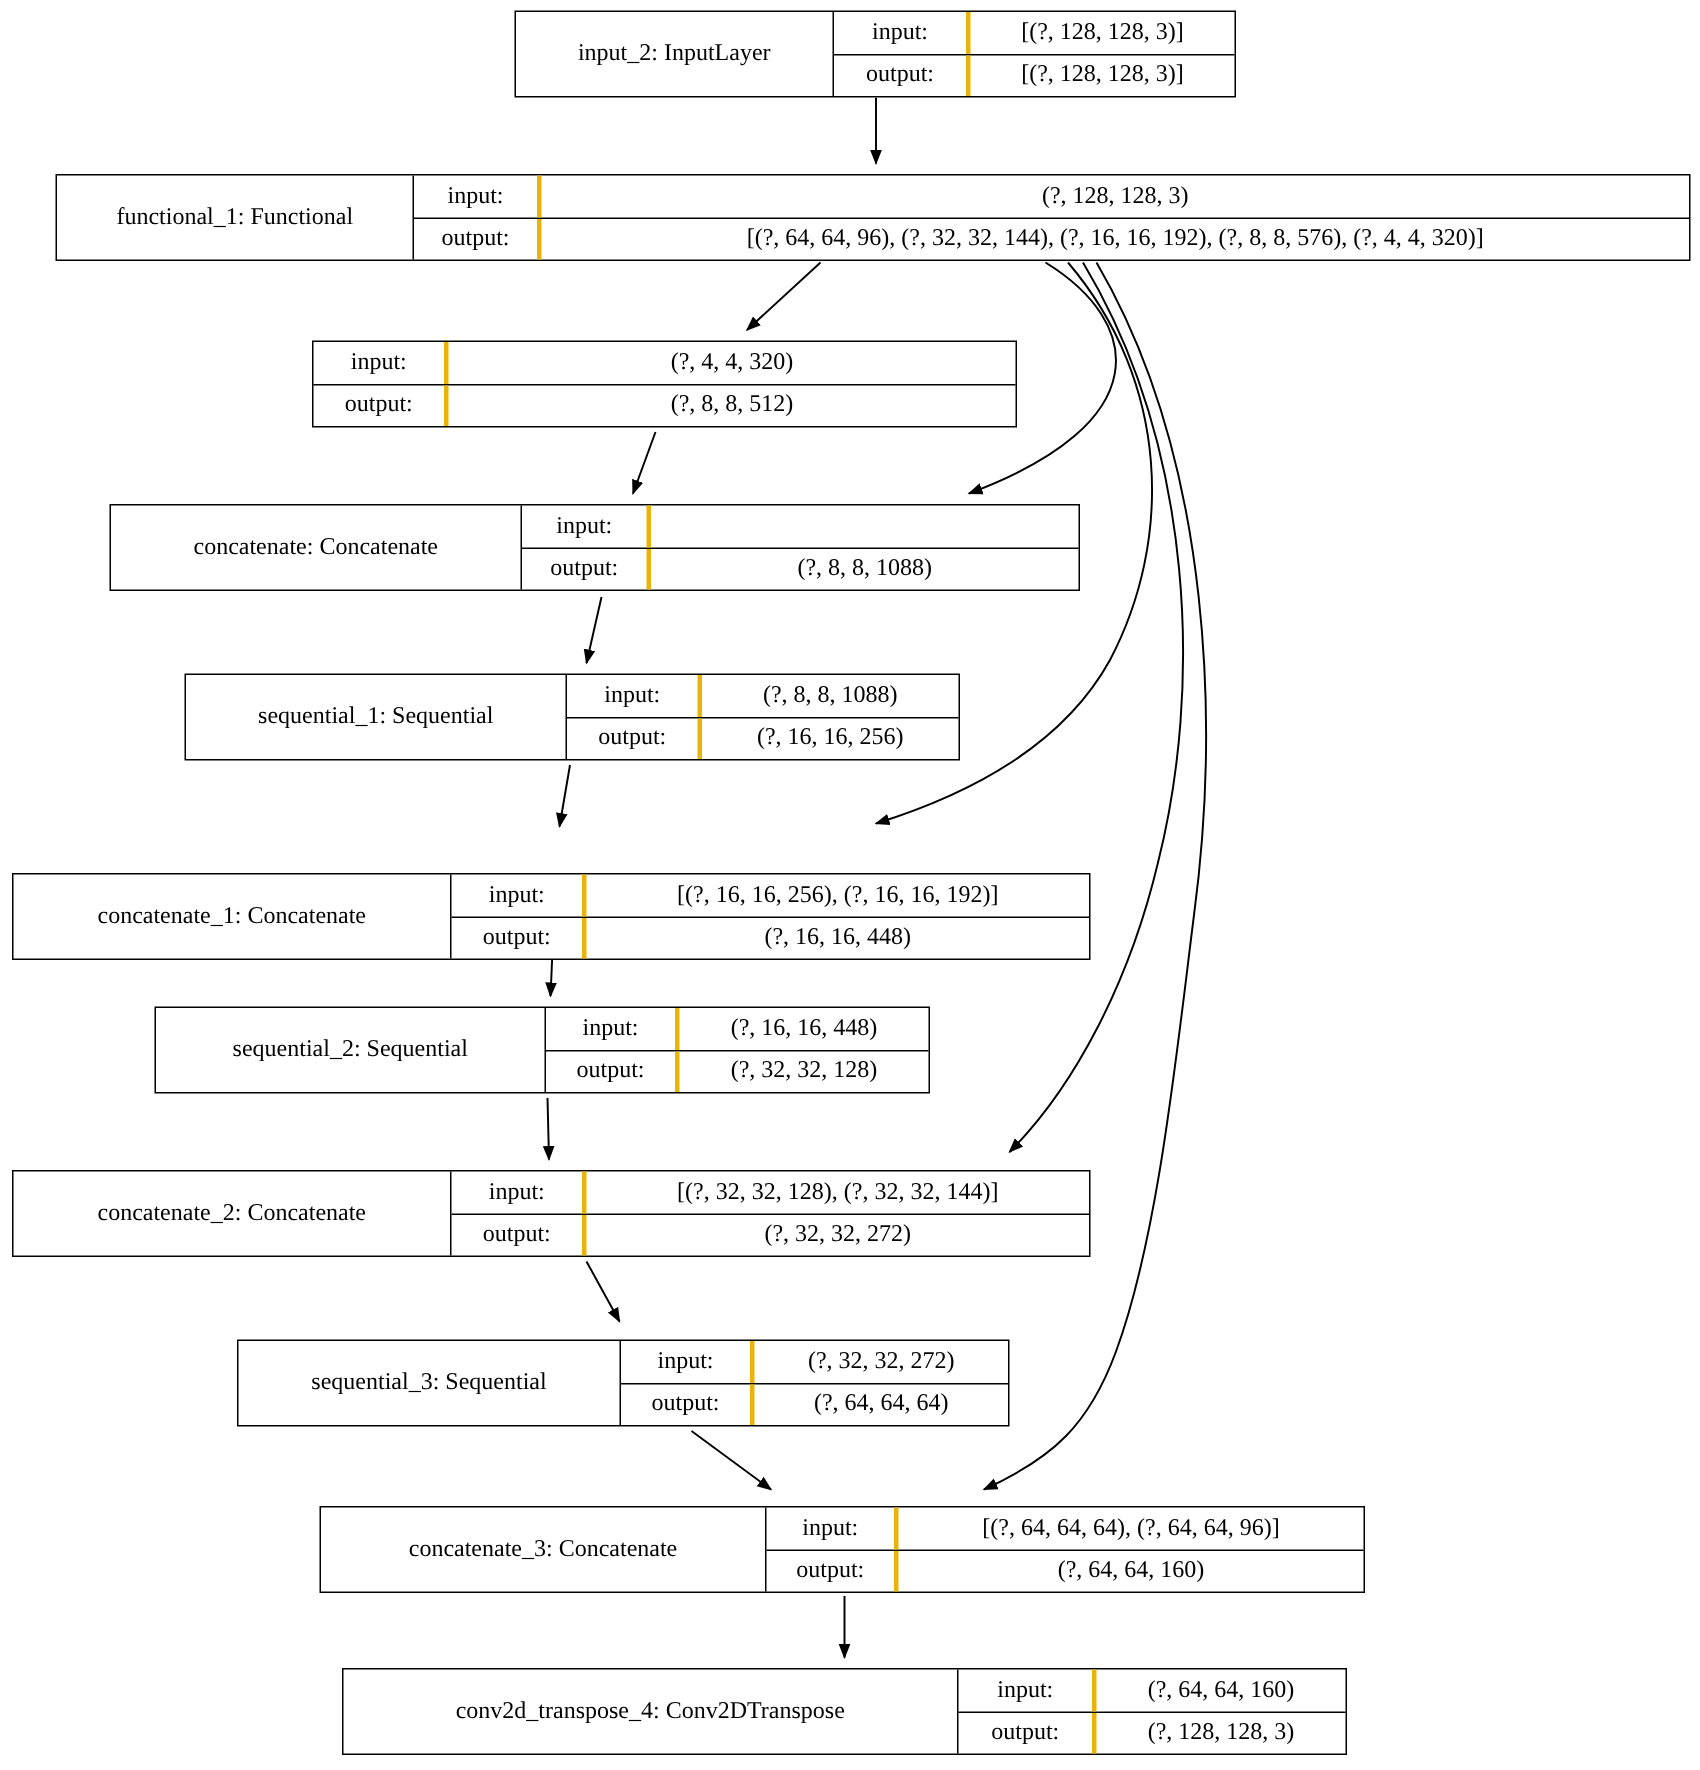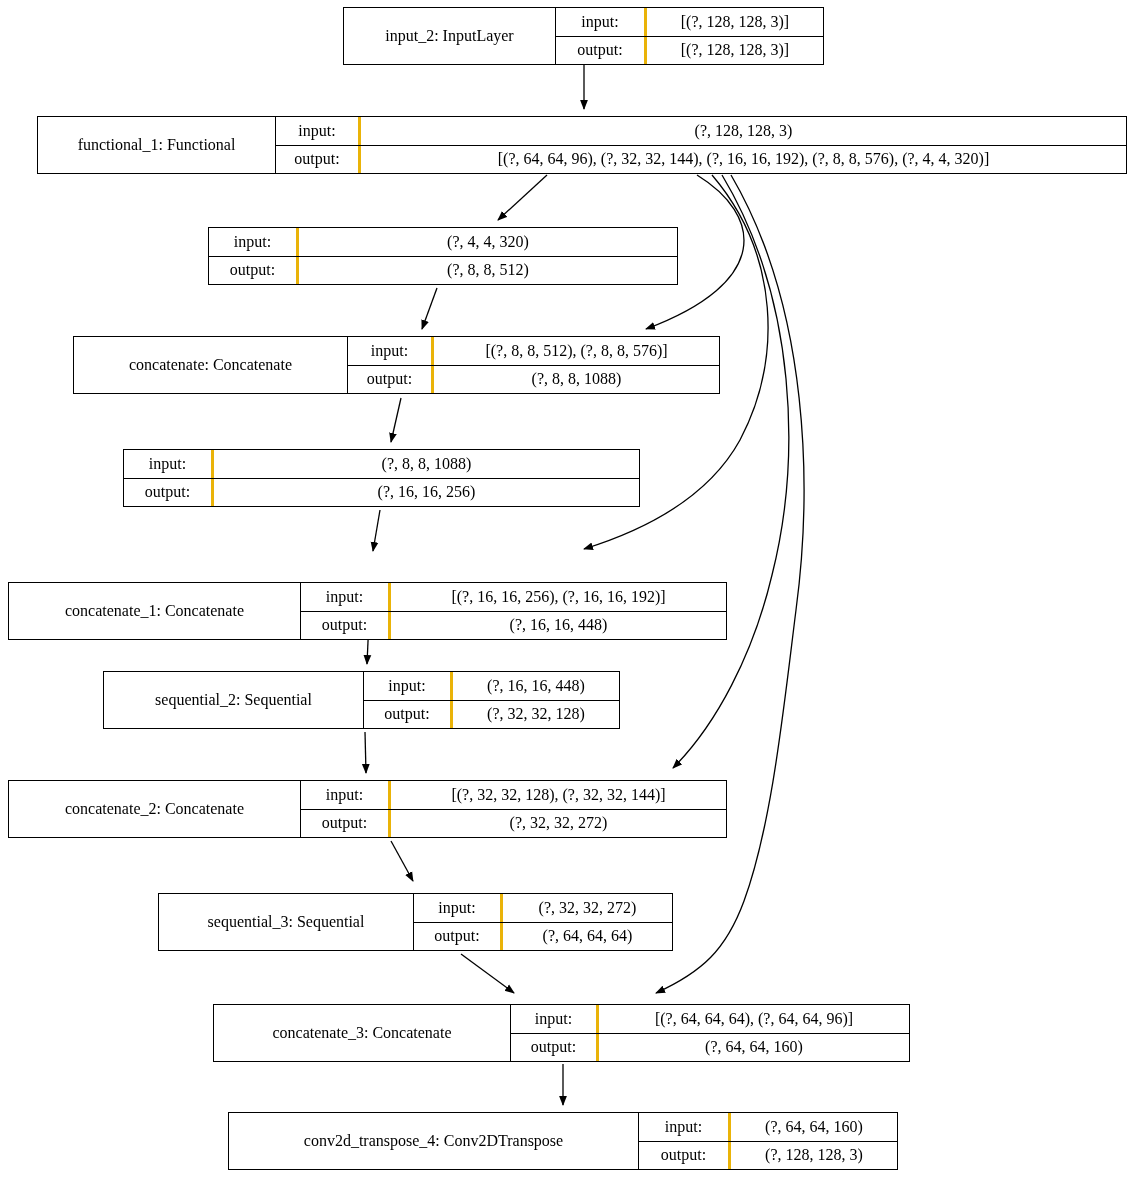--- a/index.html
+++ b/index.html
@@ -102,7 +102,6 @@
     <div class="rows">
       <div class="row top">
         <div class="key">input:</div>
-        <div class="val">[(?, 8, 8, 512), (?, 8, 8, 576)]</div>
       </div>
       <div class="row">
         <div class="key">output:</div>

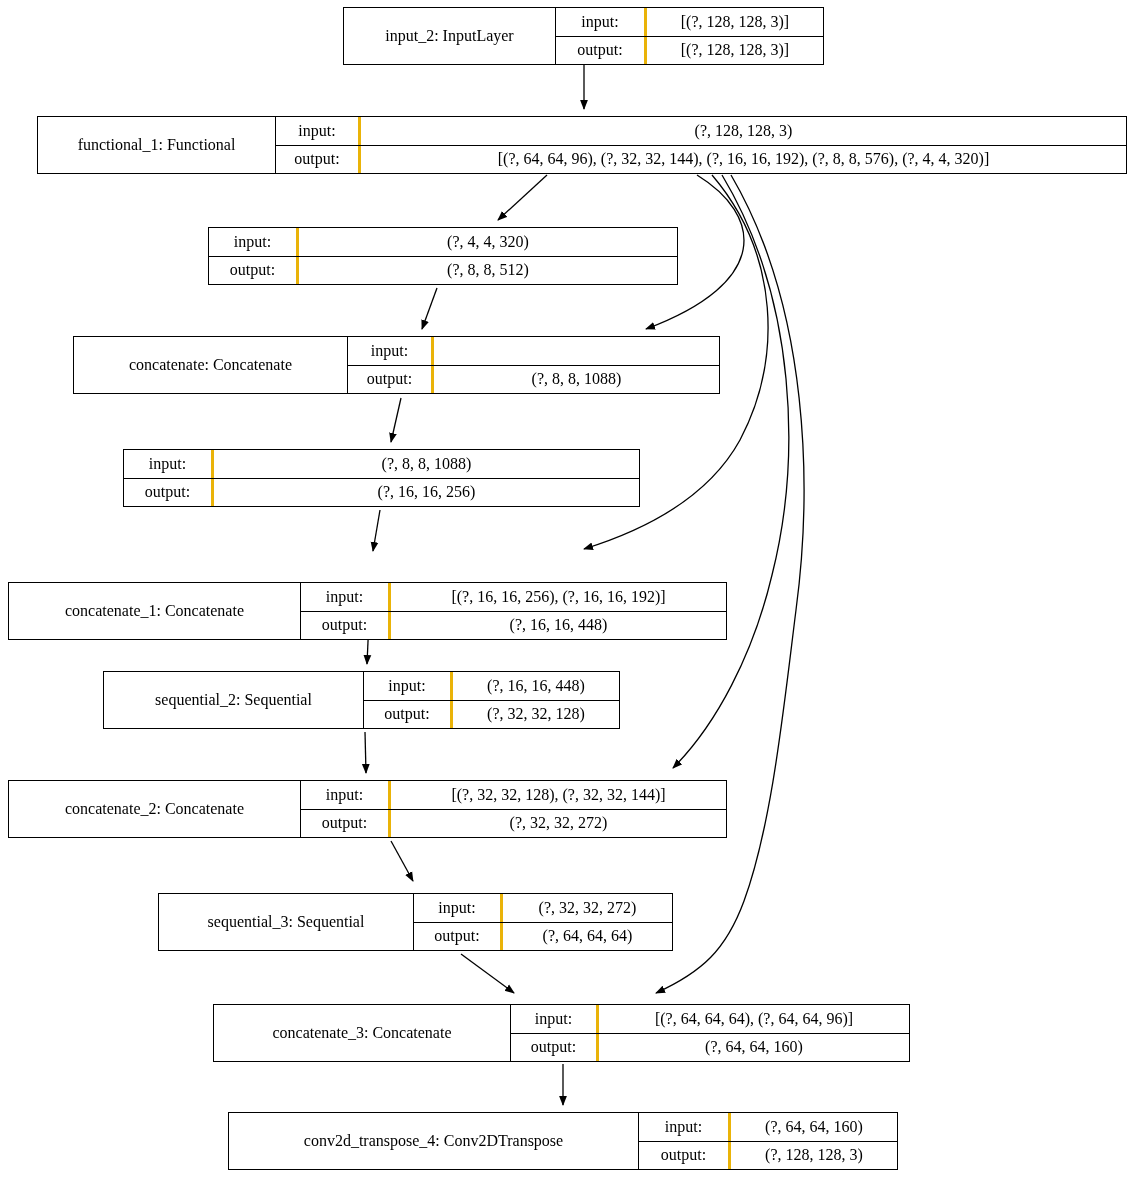--- a/index.html
+++ b/index.html
@@ -111,6 +111,7 @@
   </div>
 
   <div class="node" id="n4">
+    <div class="name">sequential_1: Sequential</div>
     <div class="rows">
       <div class="row top">
         <div class="key">input:</div>

